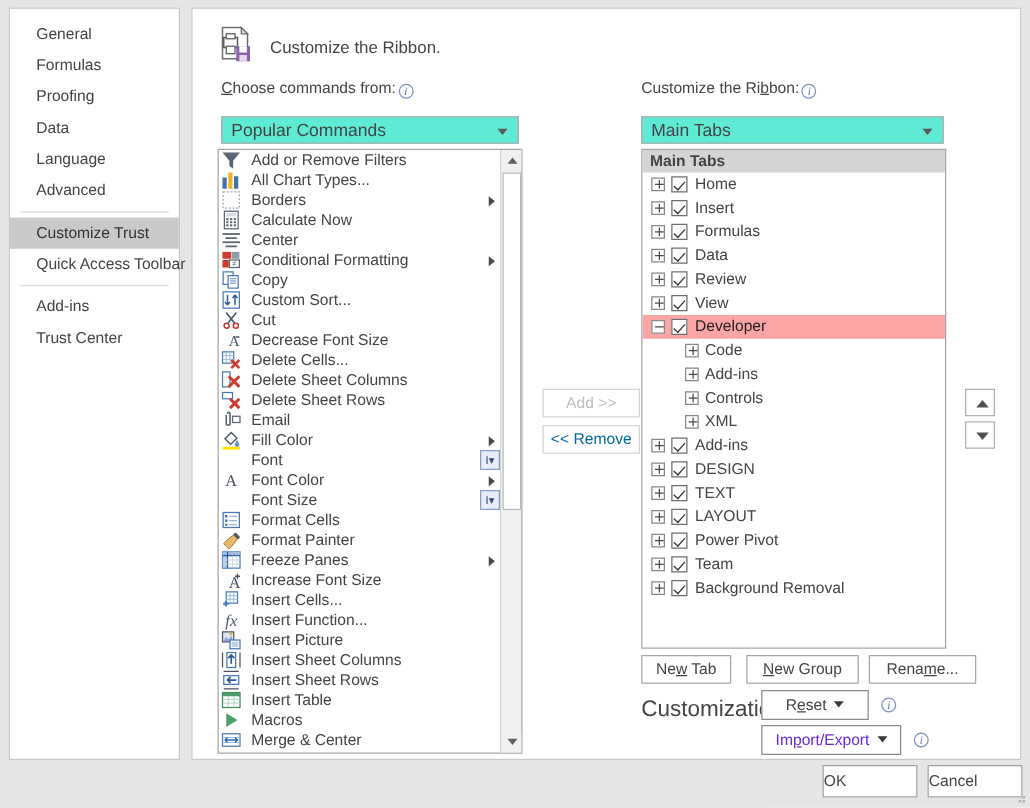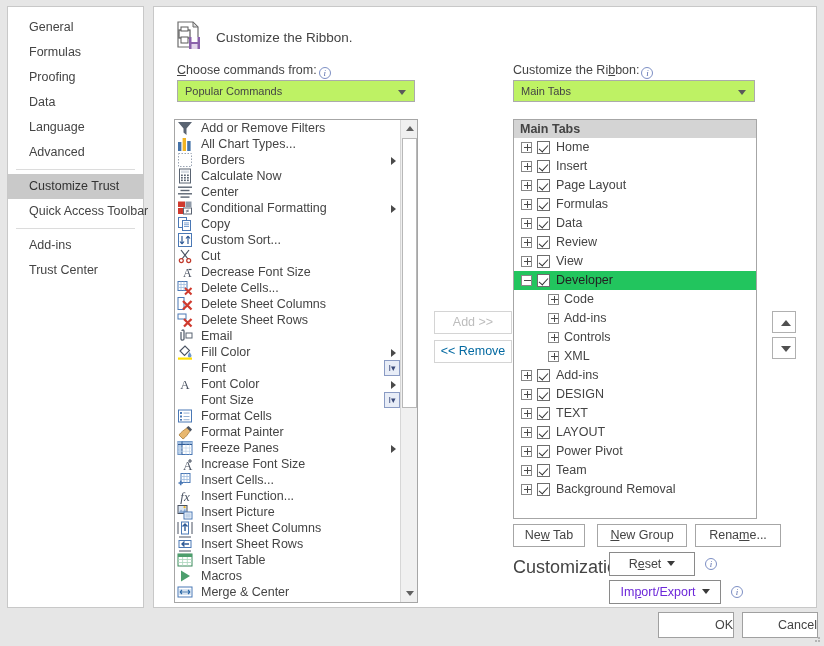--- a/index.html
+++ b/index.html
@@ -98,12 +98,13 @@
   .combo {
     position: absolute;
     height: 22px;
-    background: #bef264;
+    background: #5eead4;
     border: 1px solid #ababab;
-    font-size: 11px;
+    font-size: 14px;
     color: #444444;
     line-height: 20px;
     padding-left: 7px;
+    margin-top: 13px;
   }
   #combo-left  { left: 23px;  top: 73px; width: 238px; }
   #combo-right { left: 359px; top: 73px; width: 242px; }

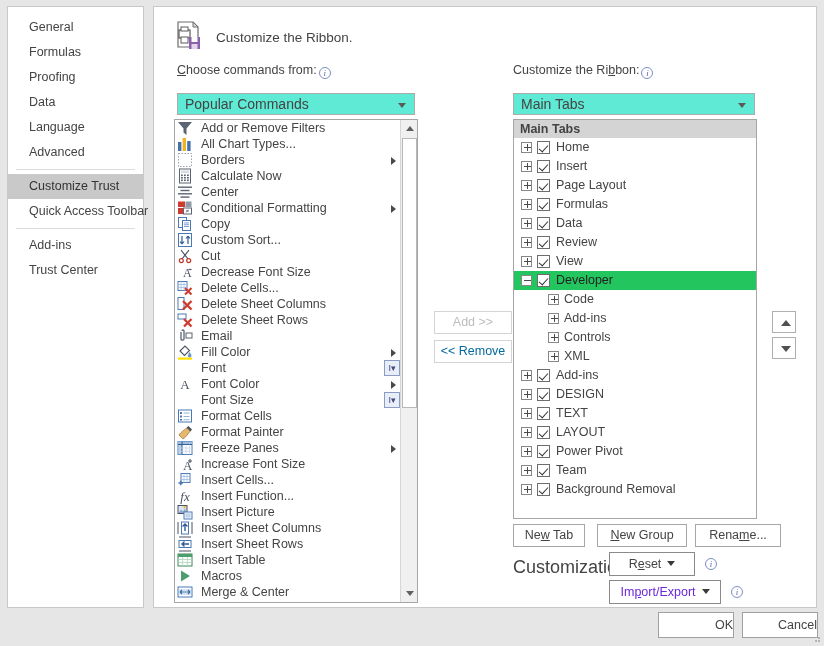--- a/index.html
+++ b/index.html
@@ -735,11 +735,6 @@
           <div class="tree-row">
             <span class="expander plus"></span>
             <span class="tchk"></span>
-            <span>Page Layout</span>
-          </div>
-          <div class="tree-row">
-            <span class="expander plus"></span>
-            <span class="tchk"></span>
             <span>Formulas</span>
           </div>
           <div class="tree-row">

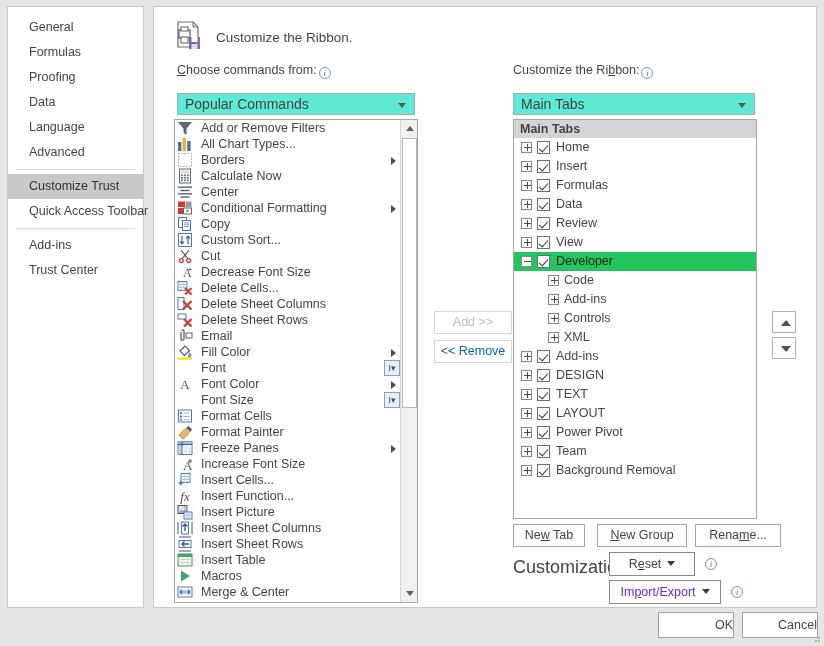--- a/index.html
+++ b/index.html
@@ -243,7 +243,7 @@
     color: #444444;
     white-space: nowrap;
   }
-  .tree-row.selected { background: #22c55e; color: #222222; }
+  .tree-row.selected { background: #fca5a5; color: #222222; }
   .tree-row.child { padding-left: 34px; }
   .expander {
     width: 11px; height: 11px;

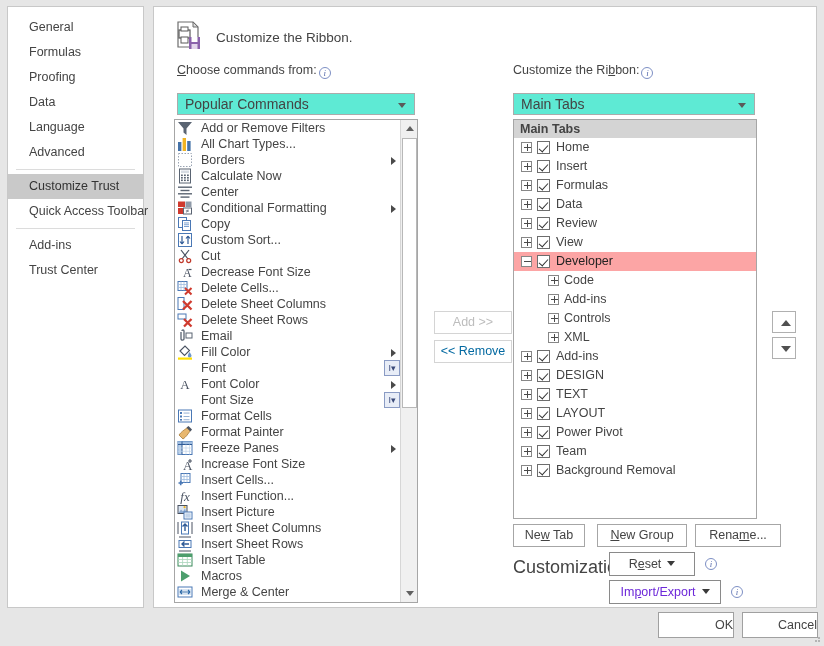--- a/index.html
+++ b/index.html
@@ -371,7 +371,7 @@
     background: #ffffff;
     color: #444444;
     font-size: 12.5px;
-    text-align: right;
+    text-align: left;
     line-height: 24px;
   }
   #btn-ok     { left: 658px; }

